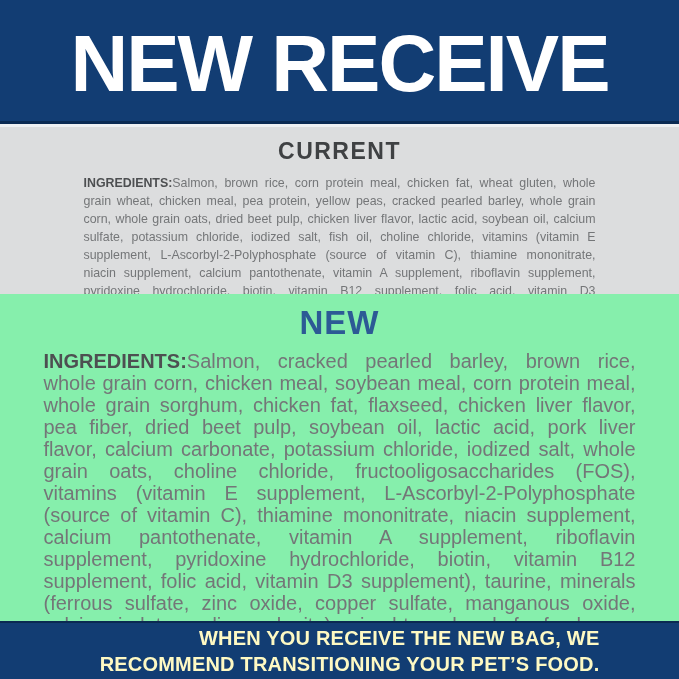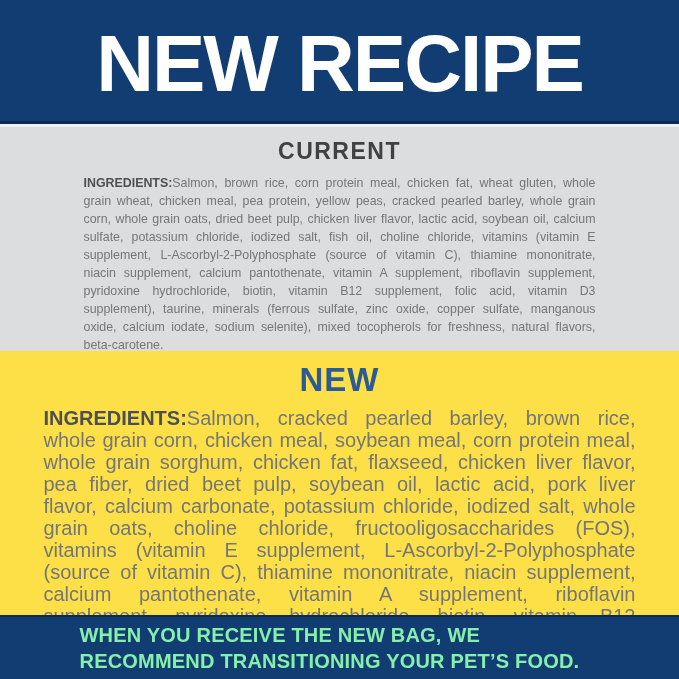--- a/index.html
+++ b/index.html
@@ -126,7 +126,7 @@
 <div class="poster">
 
   <header class="banner">
-    <h1>NEW RECIPE</h1>
+    <h1>NEW RECEIVE</h1>
   </header>
   <div class="divider-light"></div>
 

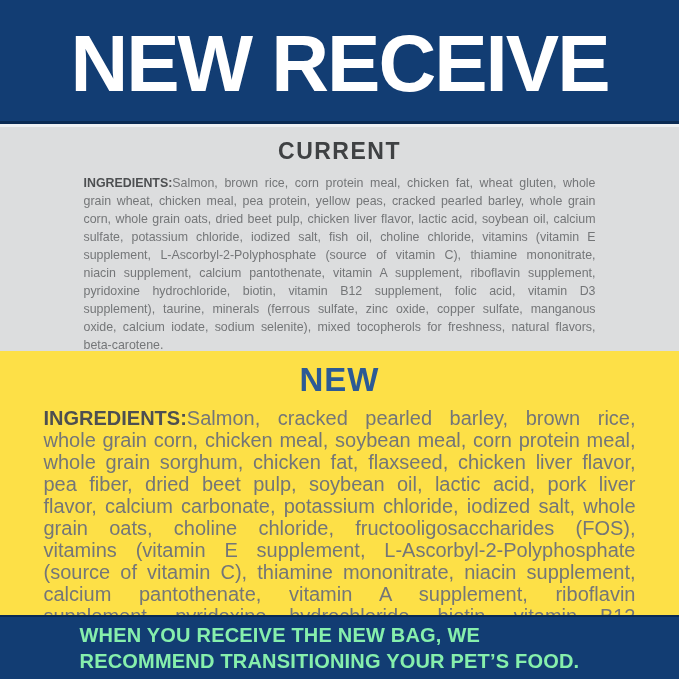--- a/index.html
+++ b/index.html
@@ -46,7 +46,7 @@
 
   
   .section-current {
-    height: 224px;
+    height: 167px;
     background: #dcddde;
     flex: none;
     text-align: center;

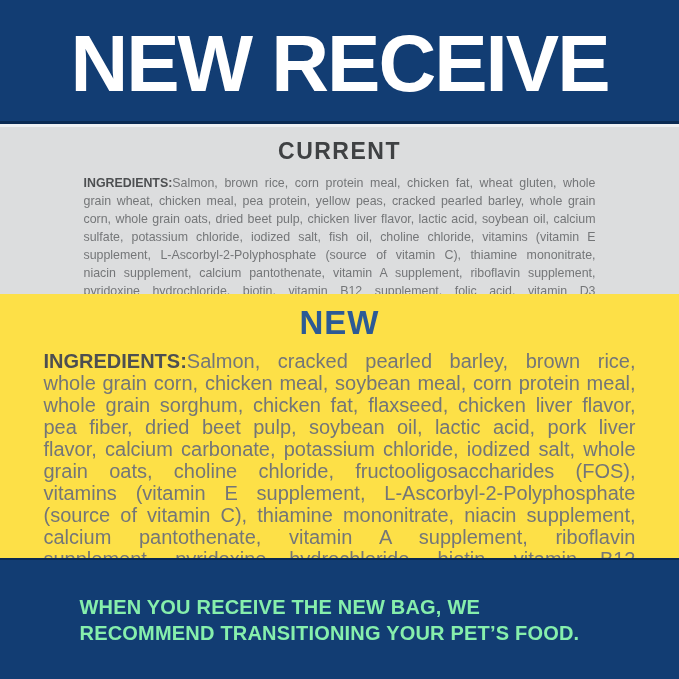--- a/index.html
+++ b/index.html
@@ -71,8 +71,8 @@
 
   
   .section-new {
-    height: 264px;
-    background: #fde047;
+    height: 327px;
+    background: #86efac;
     flex: none;
     text-align: center;
   }

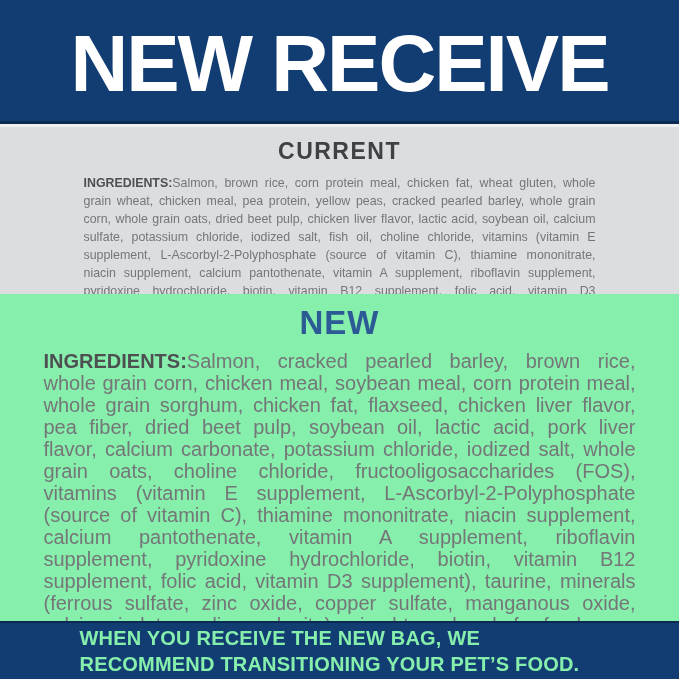--- a/index.html
+++ b/index.html
@@ -112,8 +112,8 @@
   .footer-banner p {
     margin: 0;
     max-width: 520px;
-    text-align: left;
-    color: #86efac;
+    text-align: right;
+    color: #fef9c3;
     font-size: 20px;
     font-weight: 700;
     line-height: 26px;

